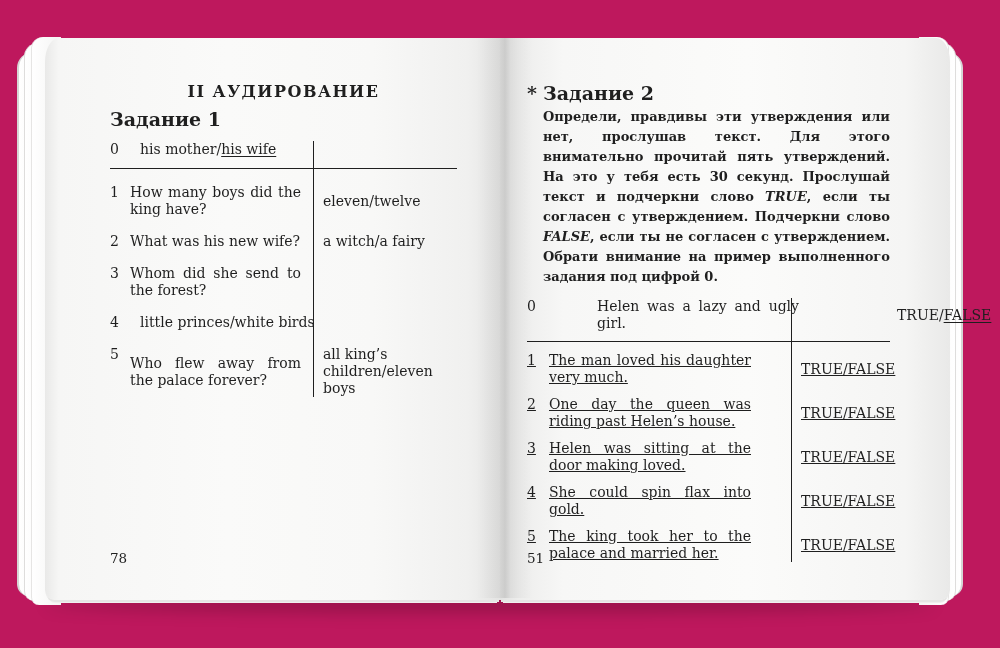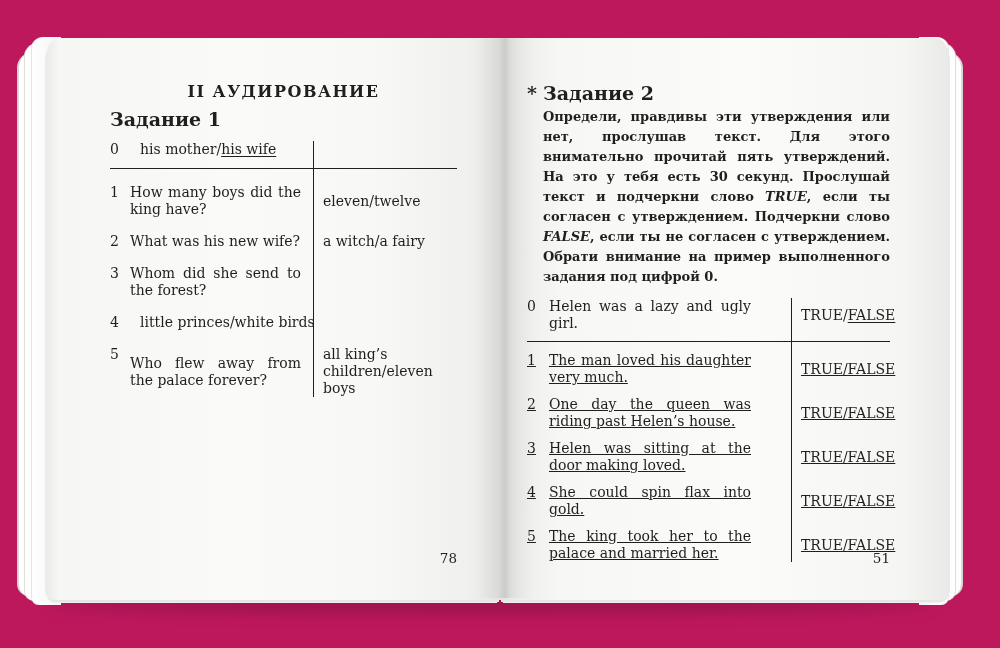--- a/index.html
+++ b/index.html
@@ -54,7 +54,7 @@
   .row + .row{margin-top:15px;}
   .sheet.right .row + .row{margin-top:10px;text-decoration:underline;}
   .row.example{border-bottom:1px solid var(--ink);padding-bottom:10px;margin-bottom:15px;}
-  .sheet.right .row.example{padding-bottom:9px;margin-bottom:4px;}
+  .sheet.right .row.example{padding-bottom:9px;margin-bottom:4px;gap:48px;}
   .num{flex:none;align-self:flex-start;}
   .sheet.left  .num{width:20px;}
   .sheet.right .num{width:22px;}

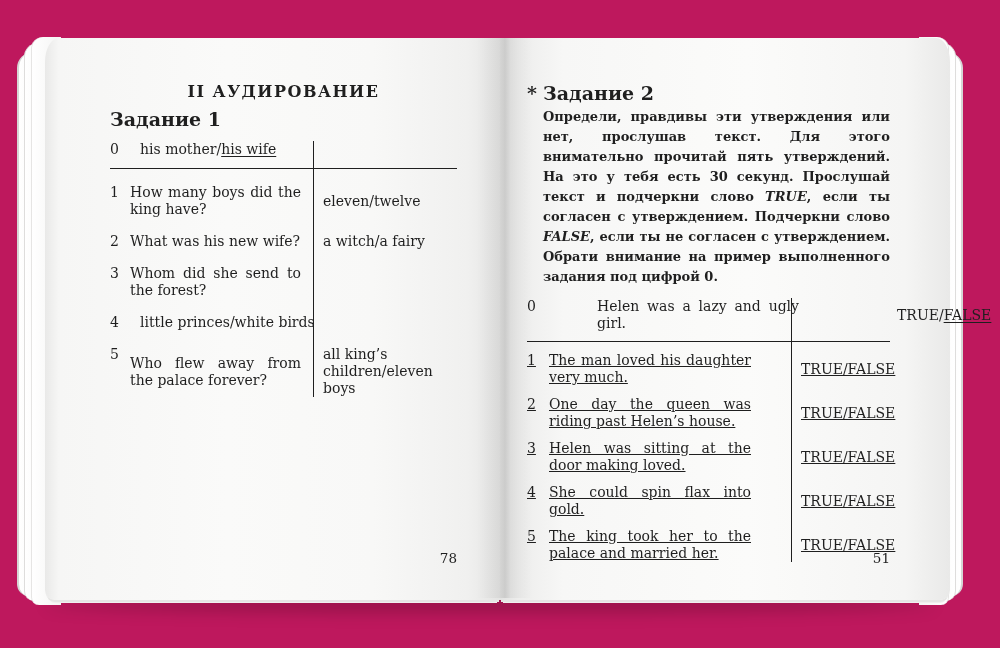--- a/index.html
+++ b/index.html
@@ -64,7 +64,7 @@
   .ans{flex:1;padding-left:10px;overflow-wrap:break-word;}
   .u{text-decoration:underline;text-underline-offset:2px;}
 
-  .page-number{position:absolute;bottom:34px;text-align:right;font-size:13.5px;}
+  .page-number{position:absolute;bottom:34px;text-align:left;font-size:13.5px;}
   .sheet.left  .page-number{left:65px;right:43px;}
   .sheet.right .page-number{left:27px;right:60px;}
 </style>

